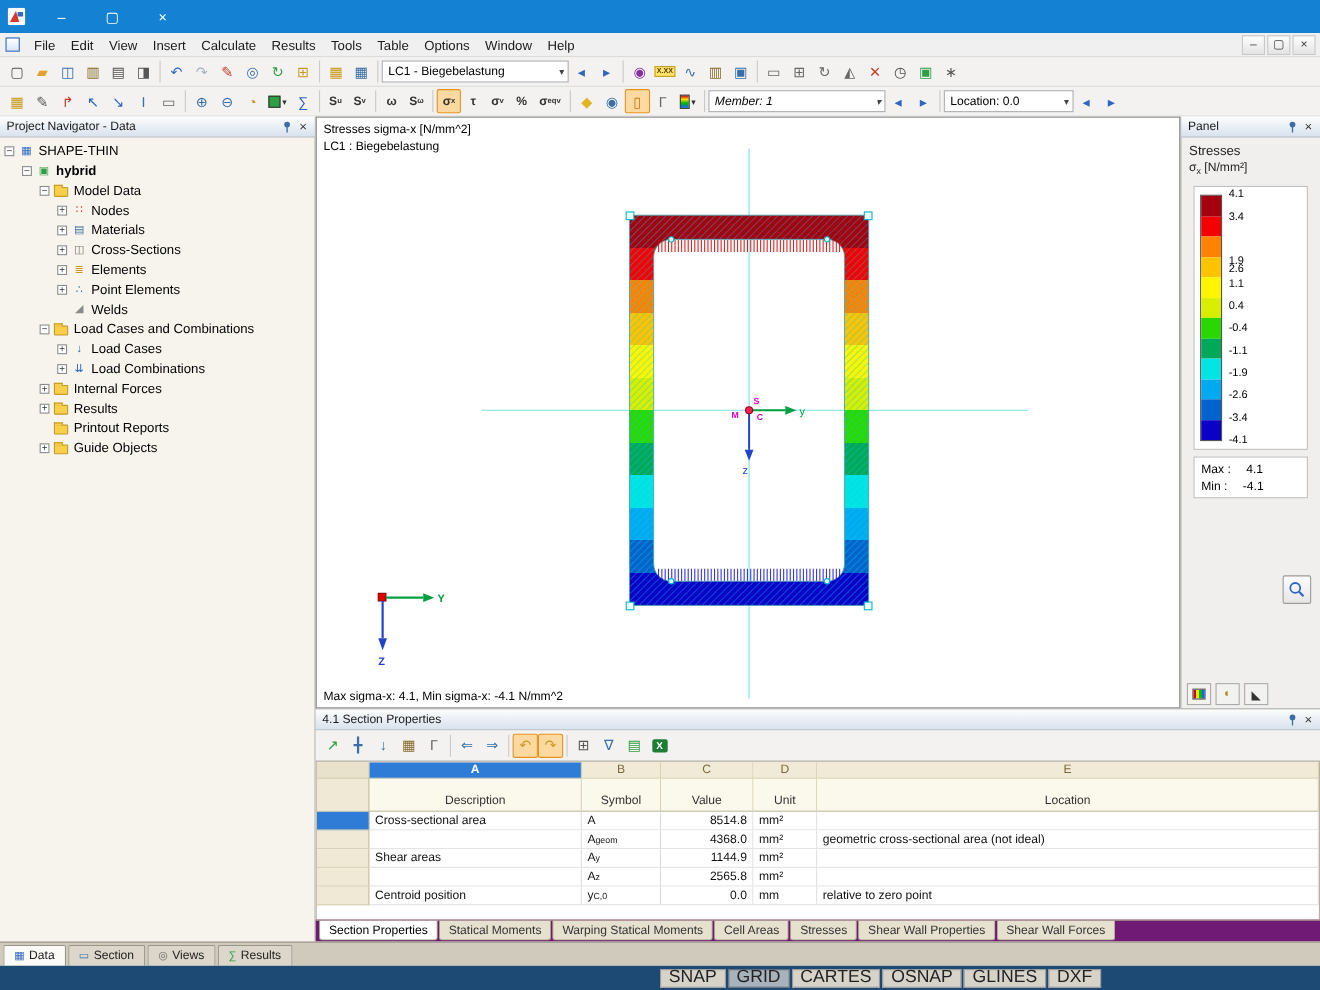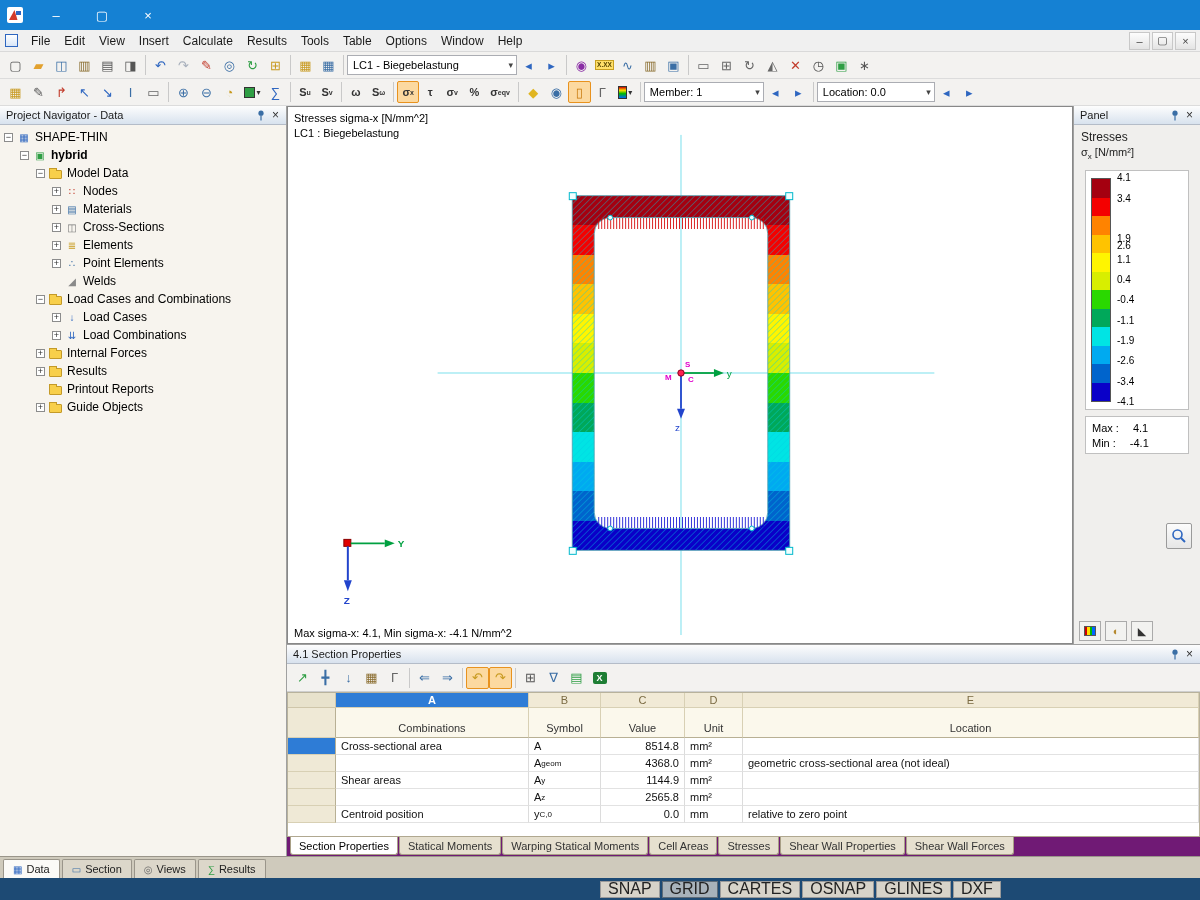--- a/index.html
+++ b/index.html
@@ -346,7 +346,7 @@
         <span class="chip-arrow">▾</span>
       </div>
       <div class="tb-sep"></div>
-      <div class="tb-combo" style="width: 120px;">
+      <div class="tb-combo" style="width: 161px; font-style: italic;">
         <span class="combo-text">Member: 1</span>
         <span class="combo-arrow">▾</span>
       </div>

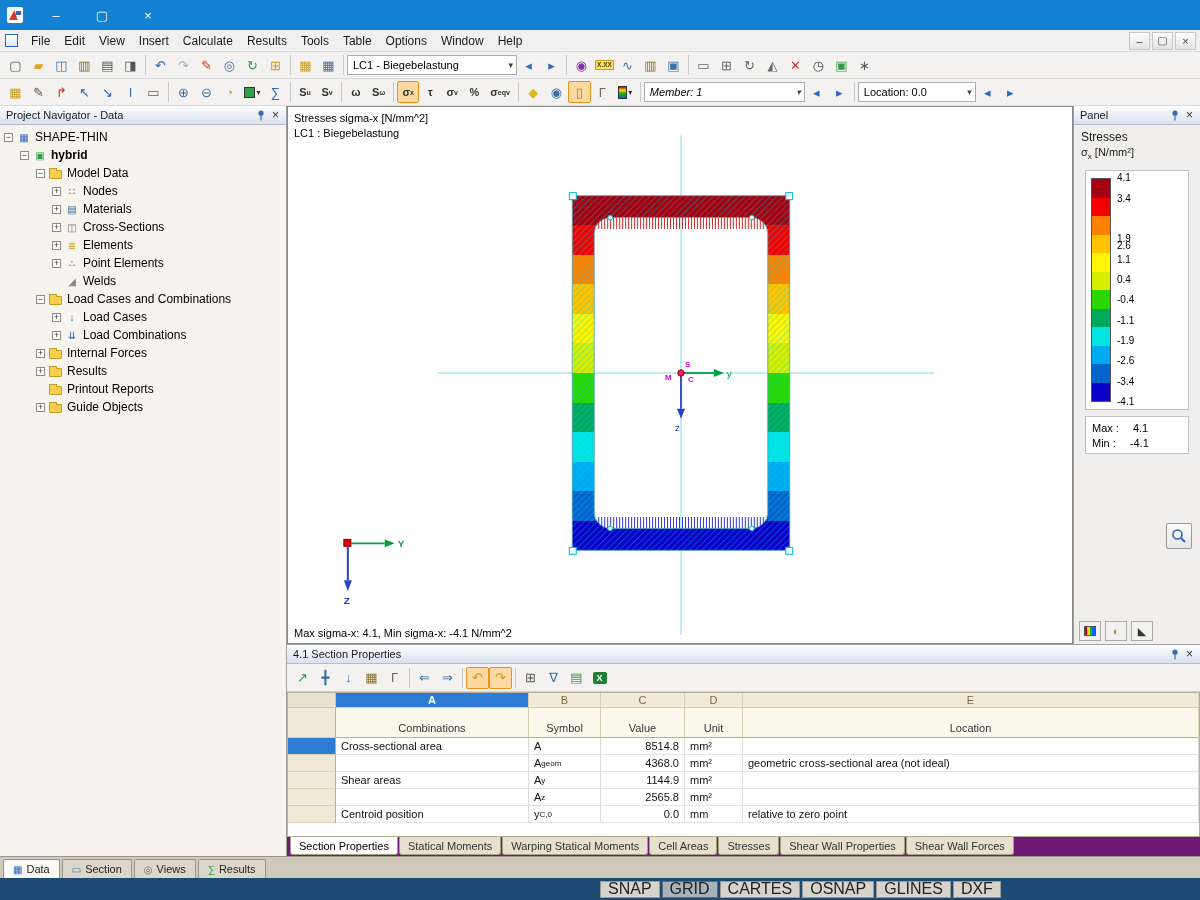--- a/index.html
+++ b/index.html
@@ -703,7 +703,7 @@
               <div class="c-letter">D</div>
               <div class="c-letter">E</div>
               <div class="c-rowhdr"></div>
-              <div class="c-sub">Combinations</div>
+              <div class="c-sub">Description</div>
               <div class="c-sub">Symbol</div>
               <div class="c-sub">Value</div>
               <div class="c-sub">Unit</div>

